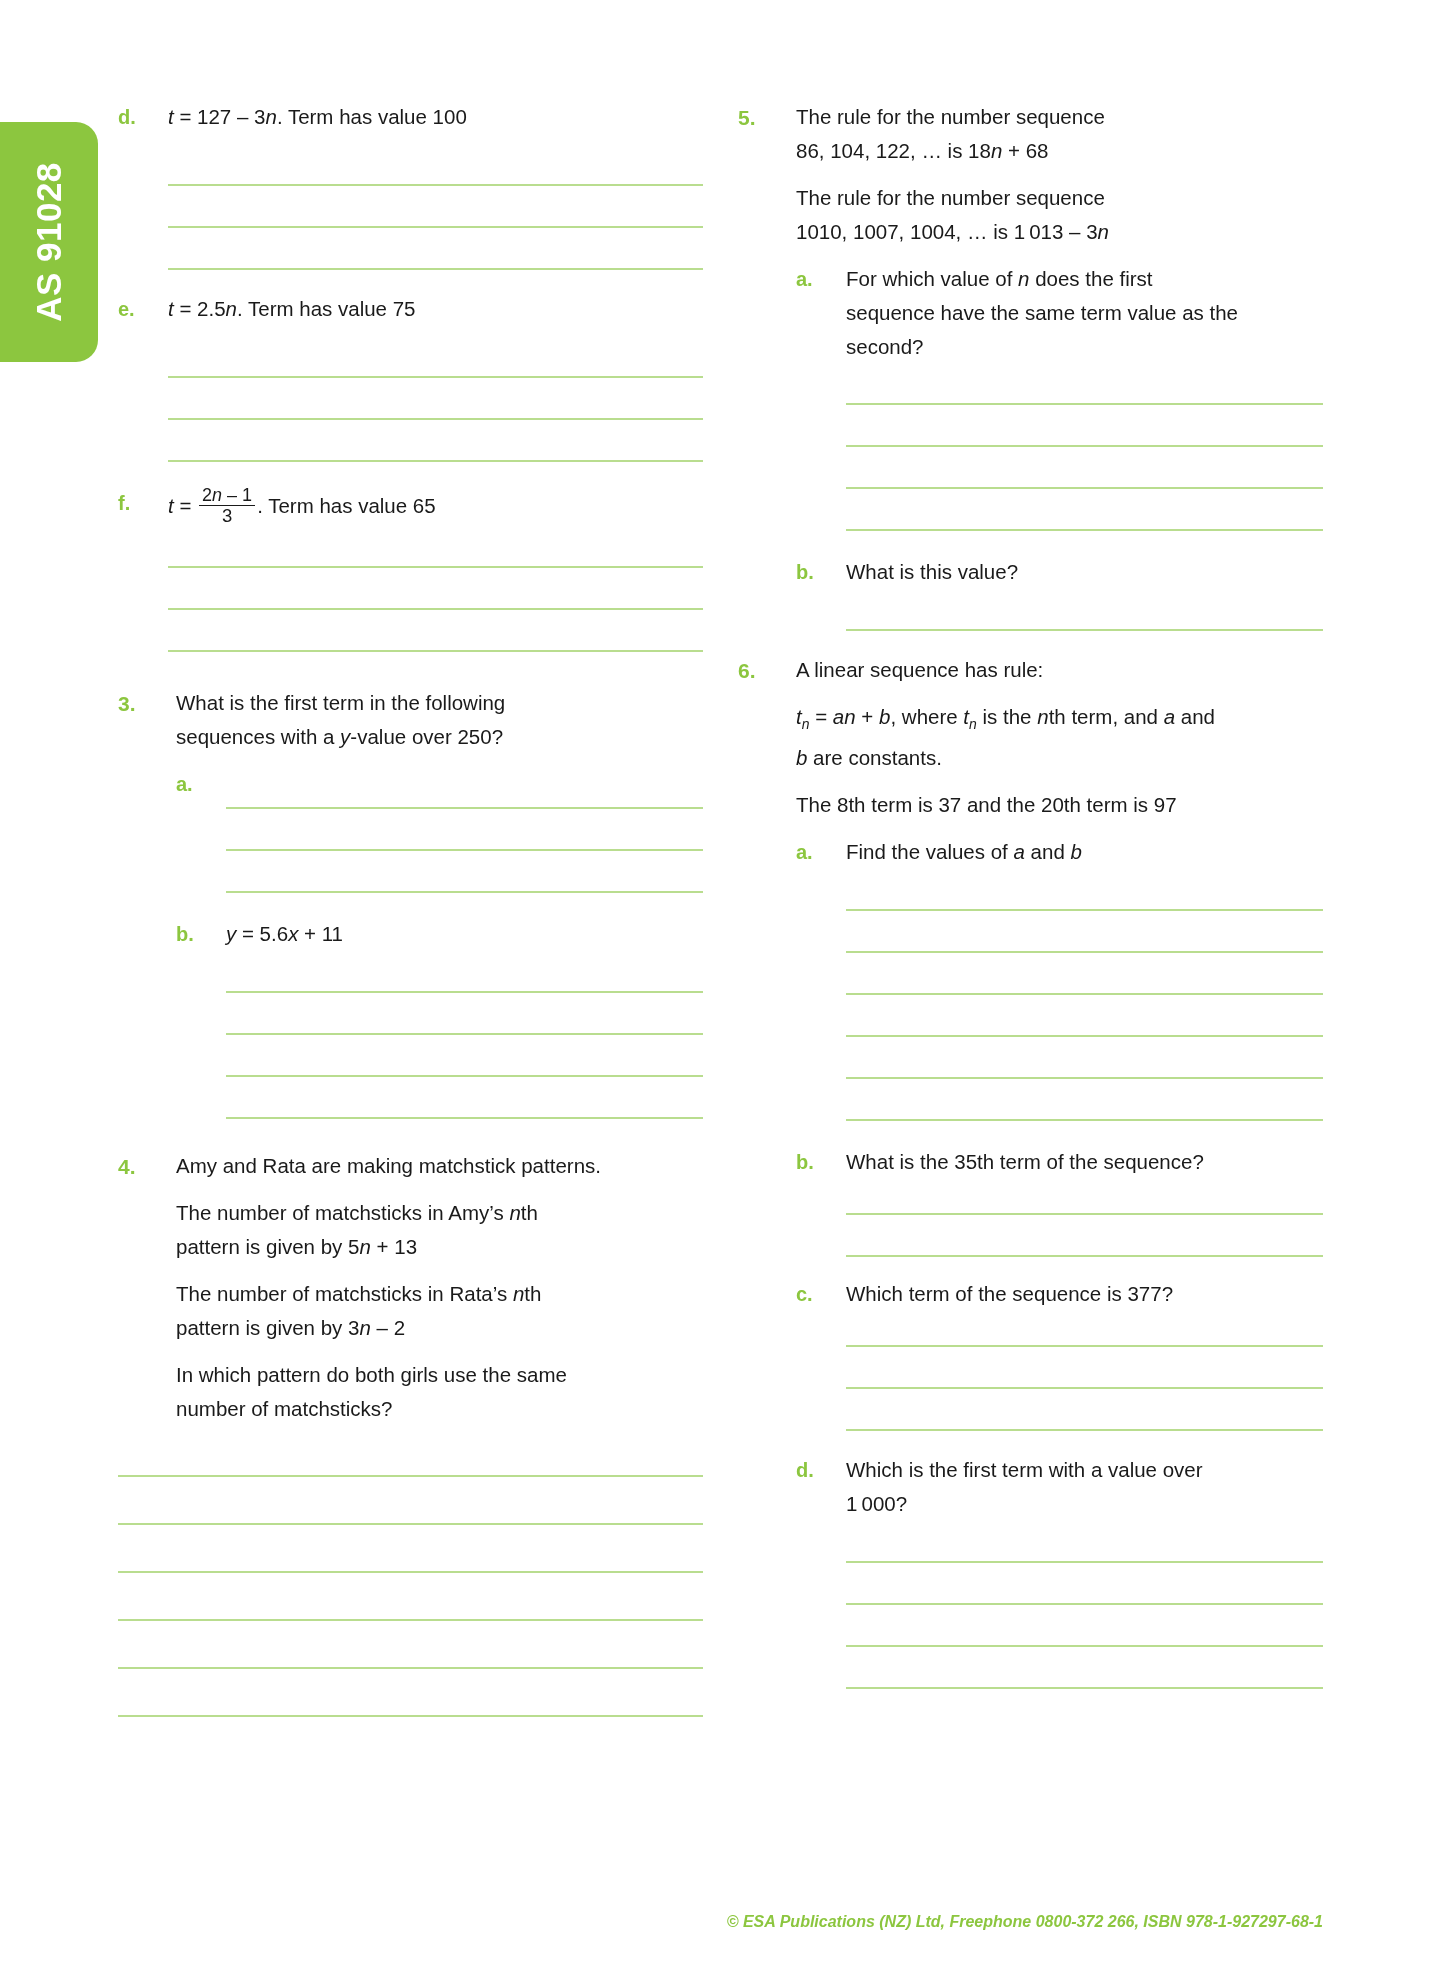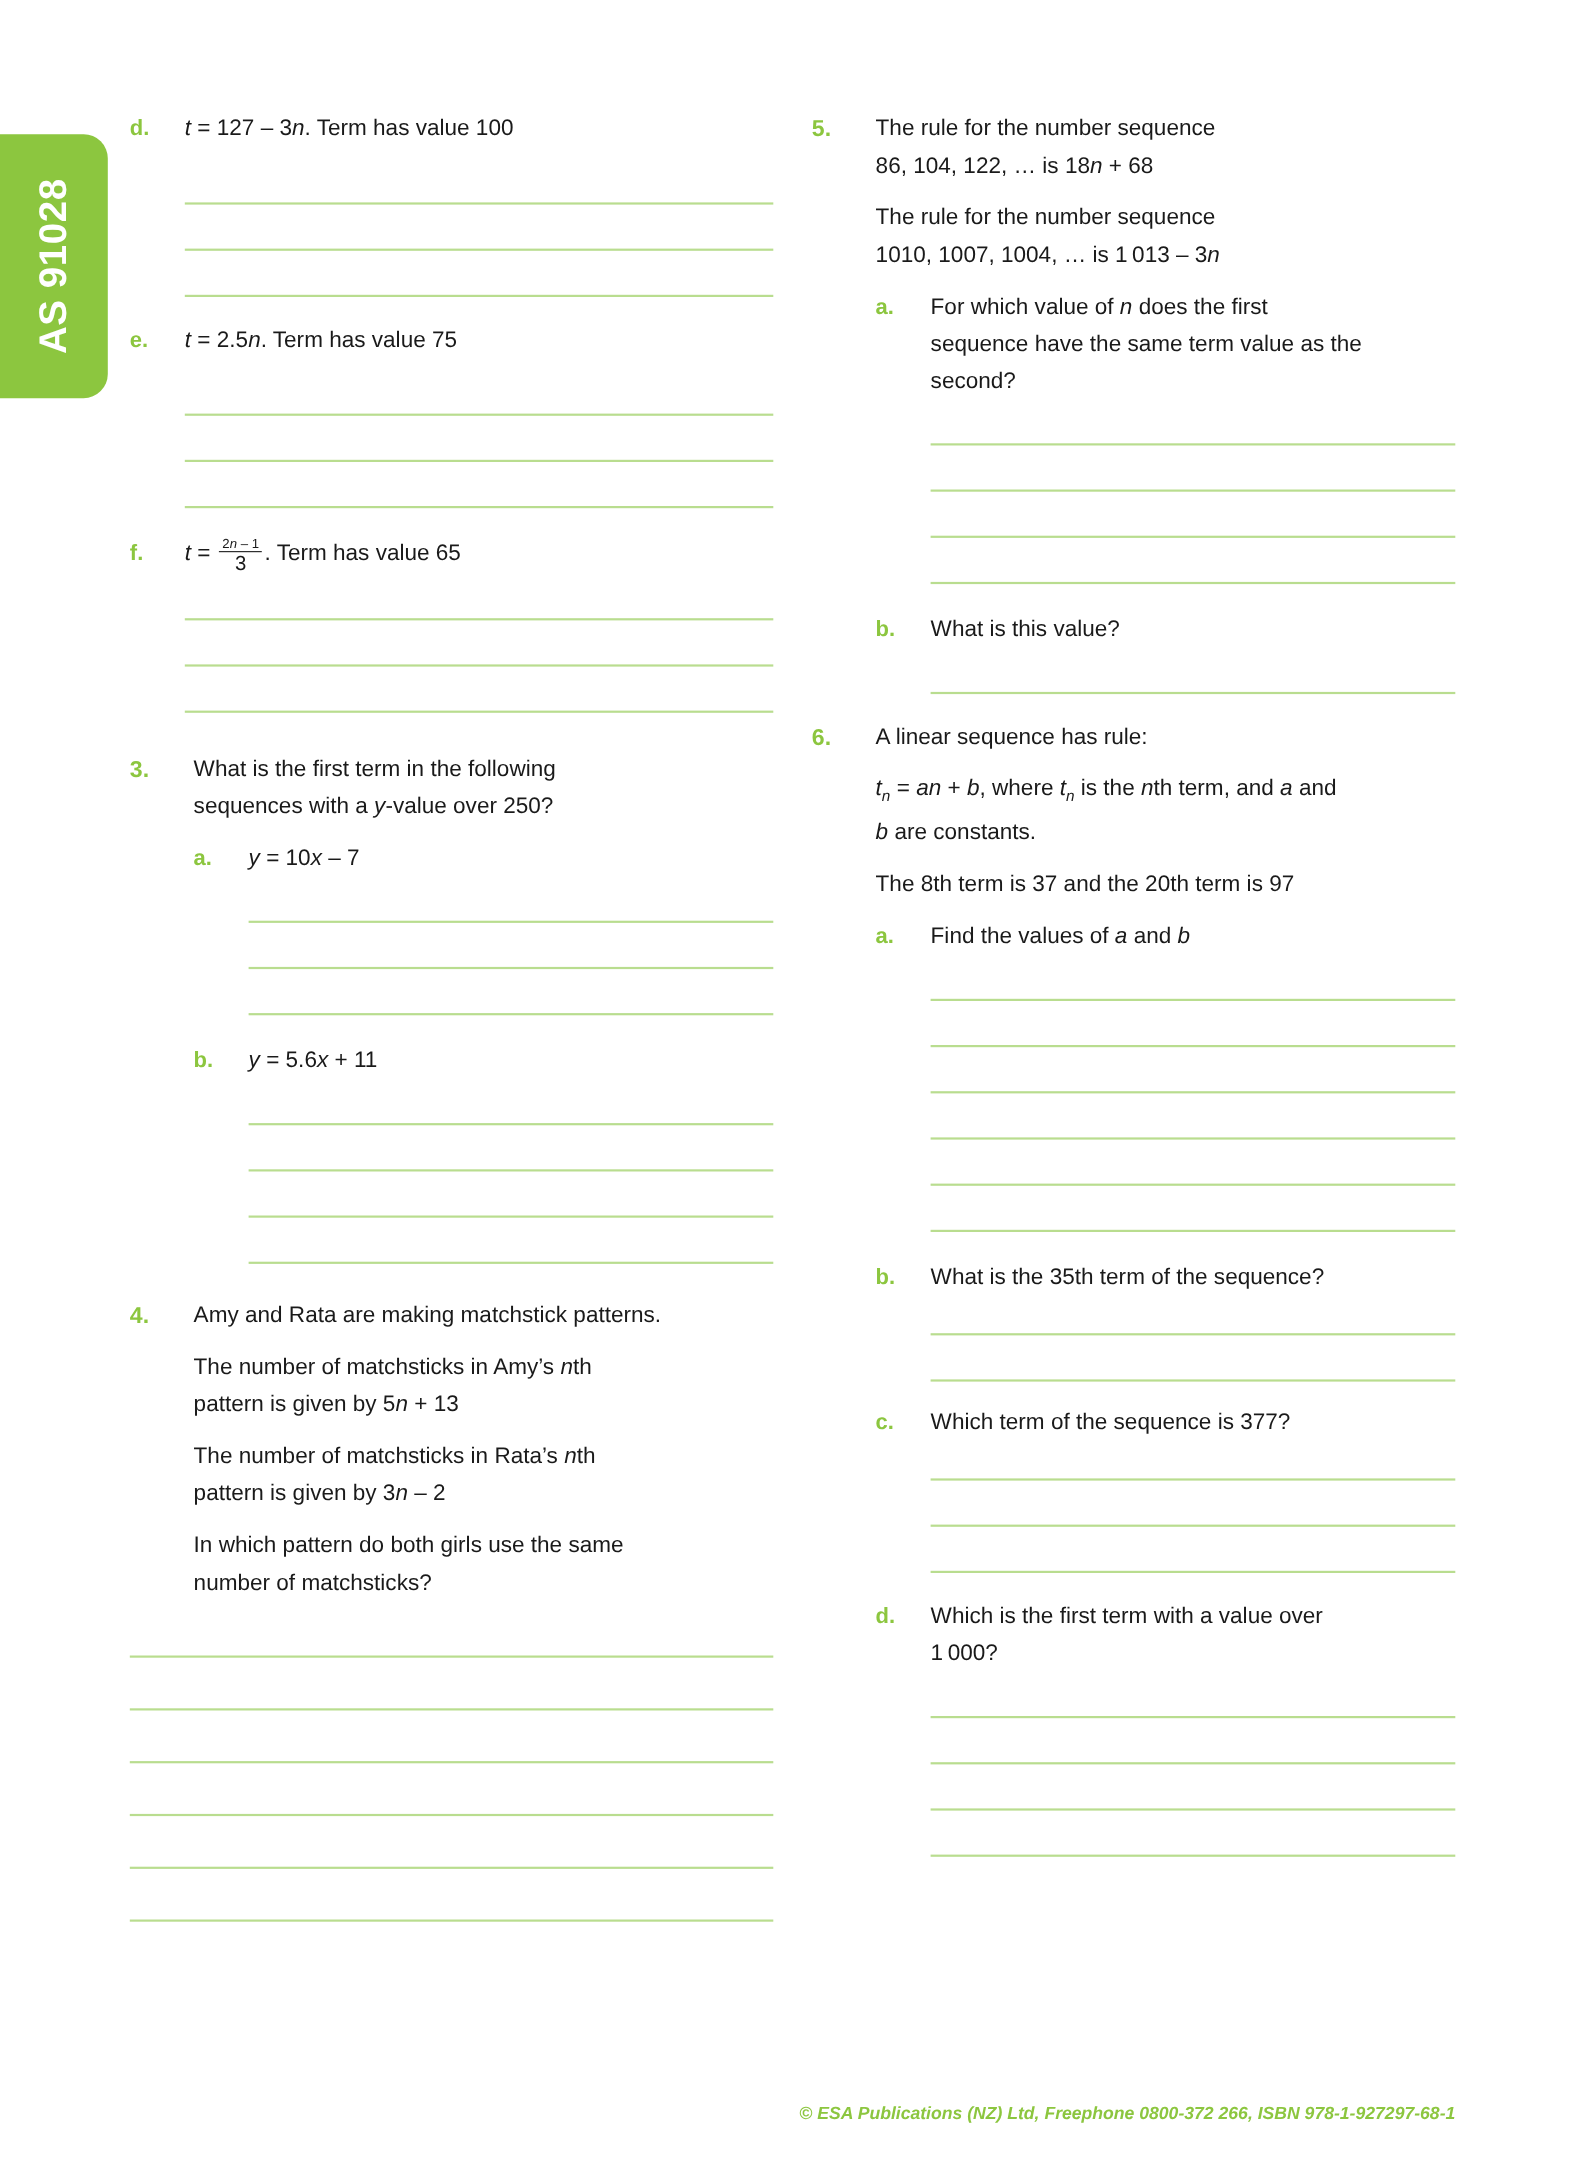--- a/index.html
+++ b/index.html
@@ -151,7 +151,7 @@
   }
   .frac .num {
     display: block;
-    font-size: 12px;
+    font-size: 18px;
     padding: 0 3px;
   }
   .frac .den {

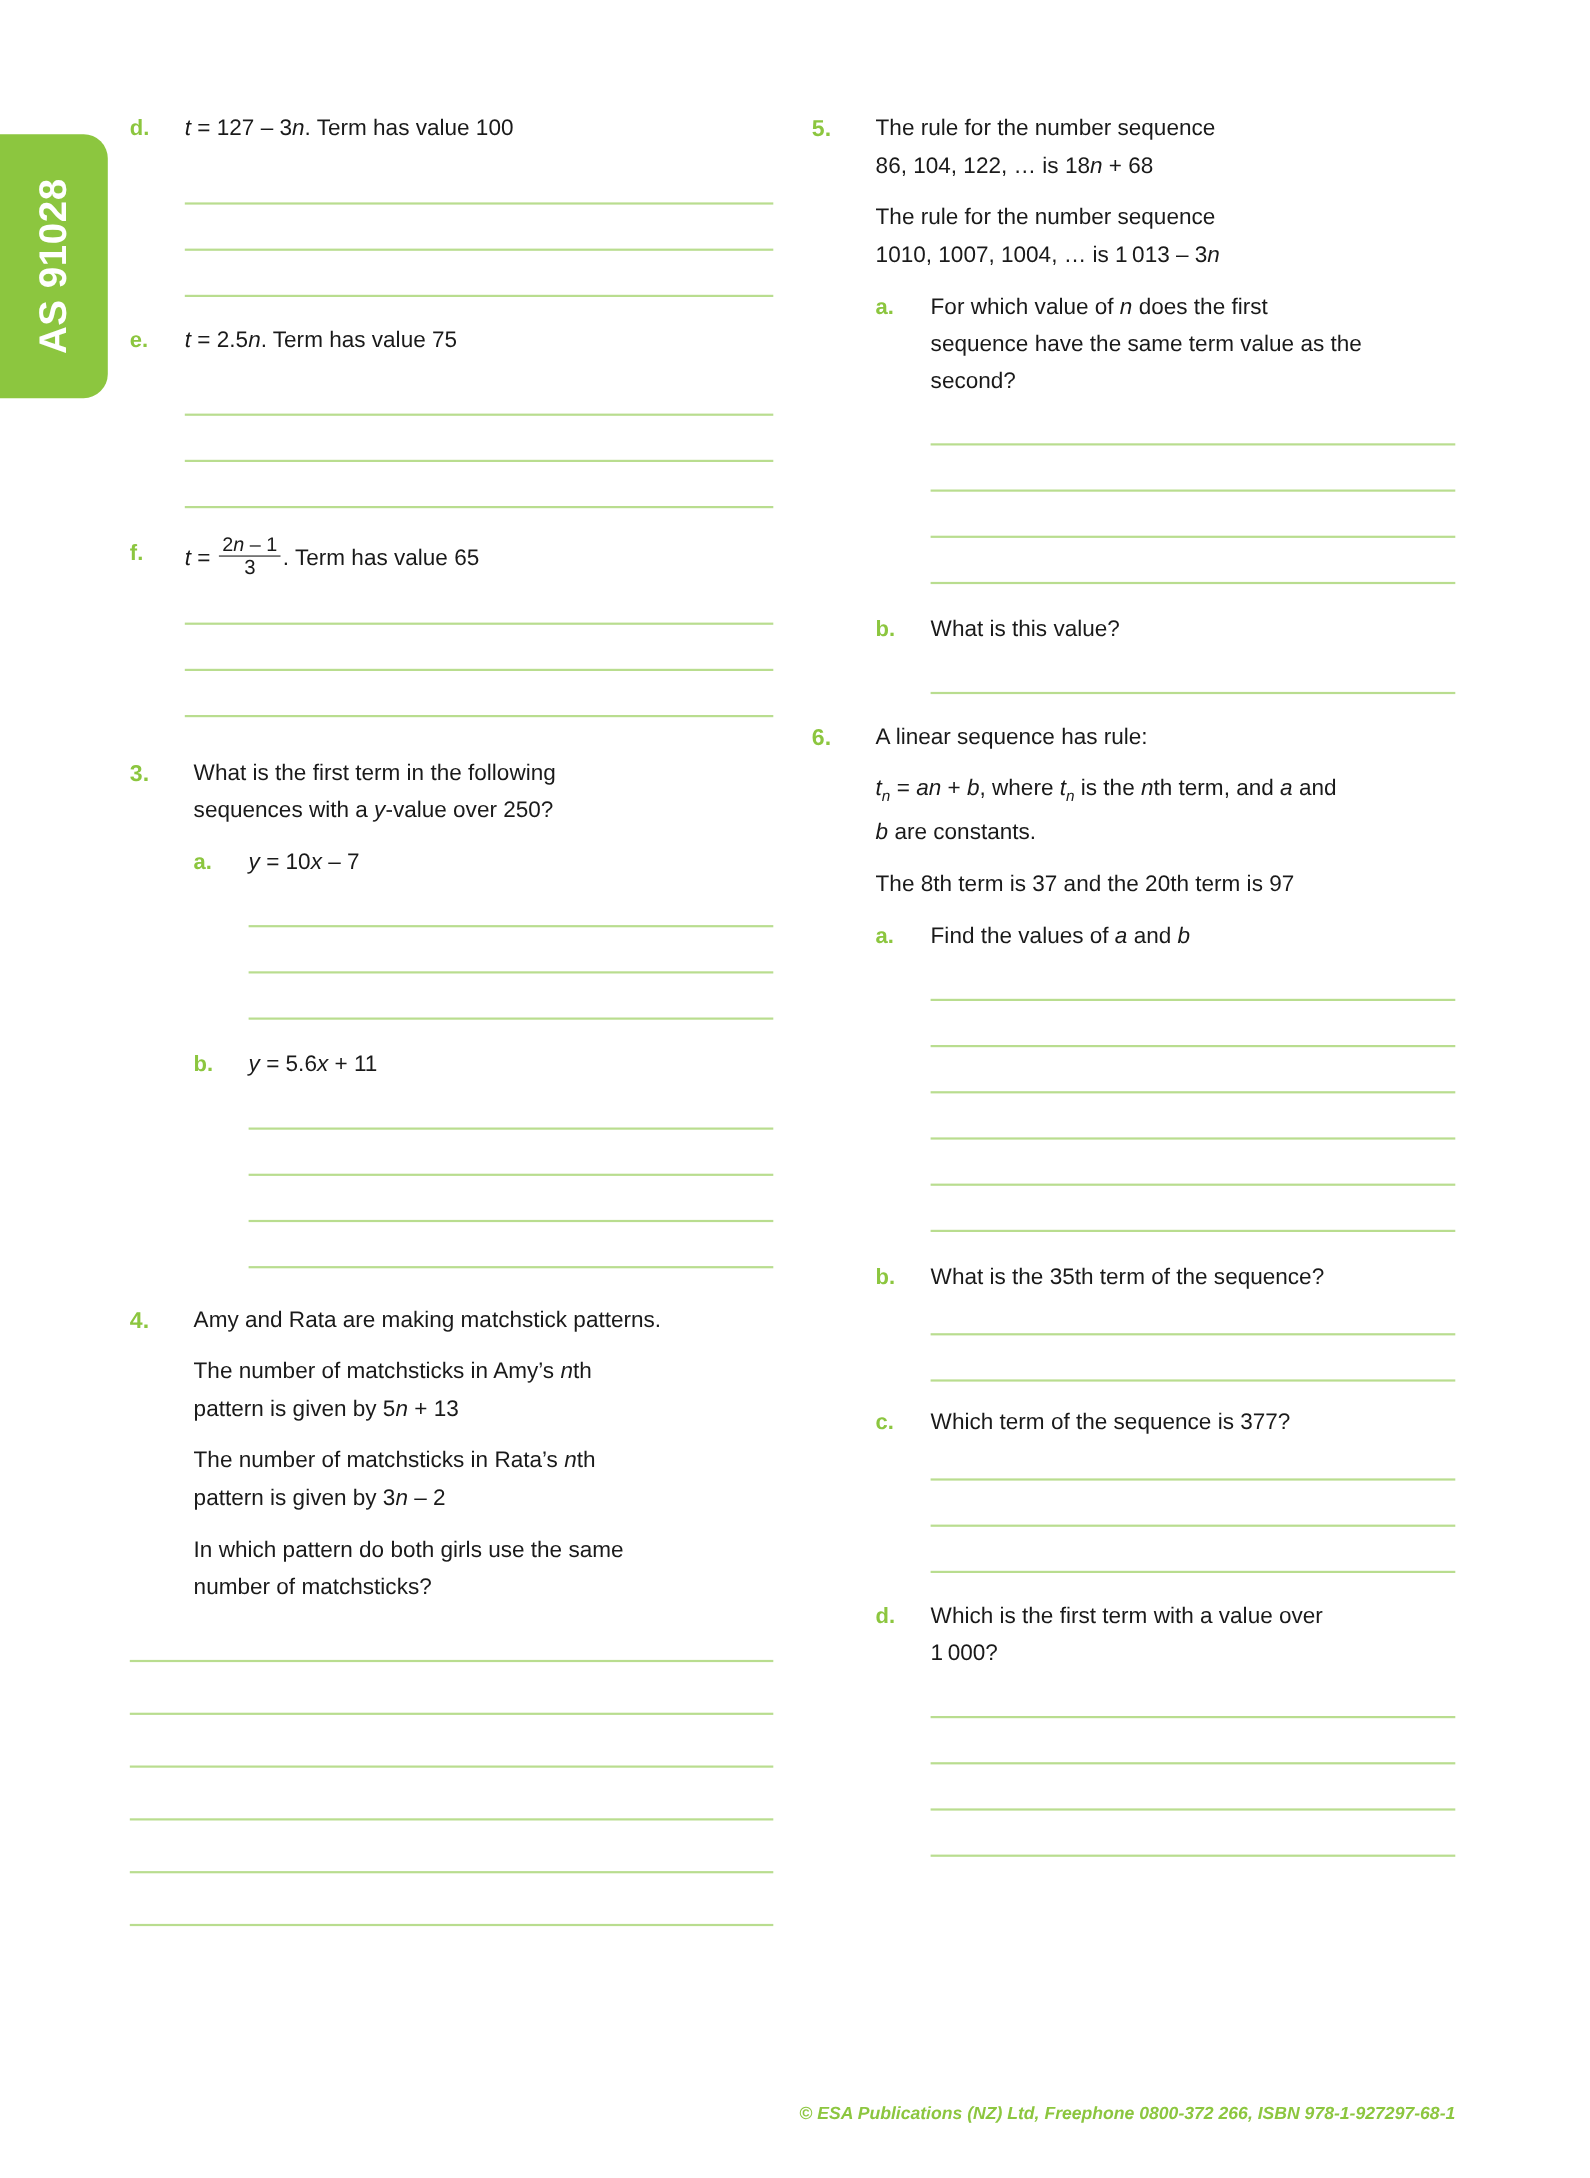--- a/index.html
+++ b/index.html
@@ -242,7 +242,6 @@
         <div class="sub">
           <div class="snum">a.</div>
           <div class="sbody">
-            <p class="ptext tight"><i>y</i><span> = 10</span><i>x</i><span> – 7</span></p>
             <div class="lines">
               <div class="gap-40"></div>
                 <div class="rule"></div>

